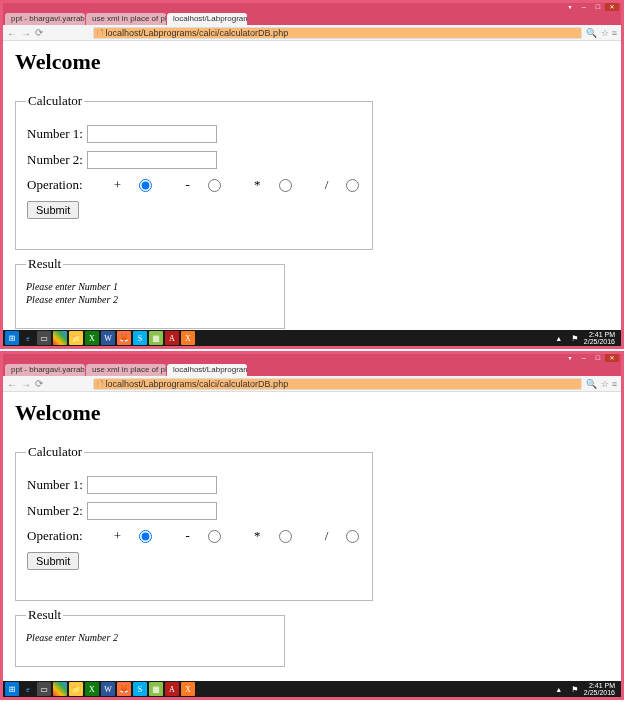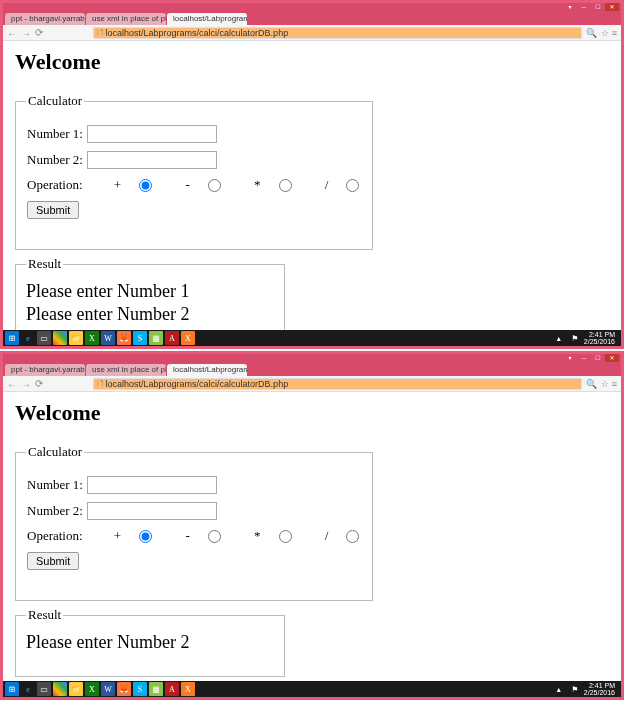--- a/index.html
+++ b/index.html
@@ -135,7 +135,7 @@
       border-radius: 2px;
       cursor: pointer;
     }
-    .result-content { font-size: 18px; line-height: 1.3; }
+    .result-content { font-size: 10px; line-height: 1.3; font-style: italic; }
     .taskbar {
       position: absolute;
       bottom: 0; left: 0; right: 0;

